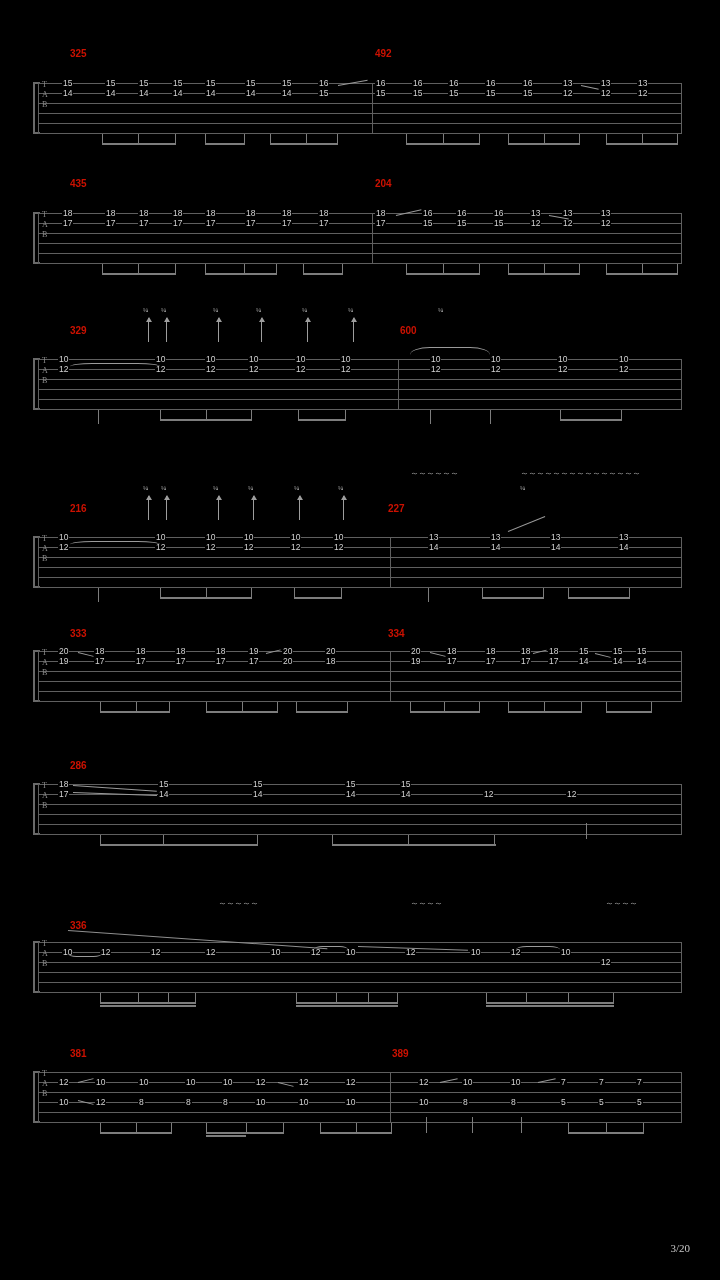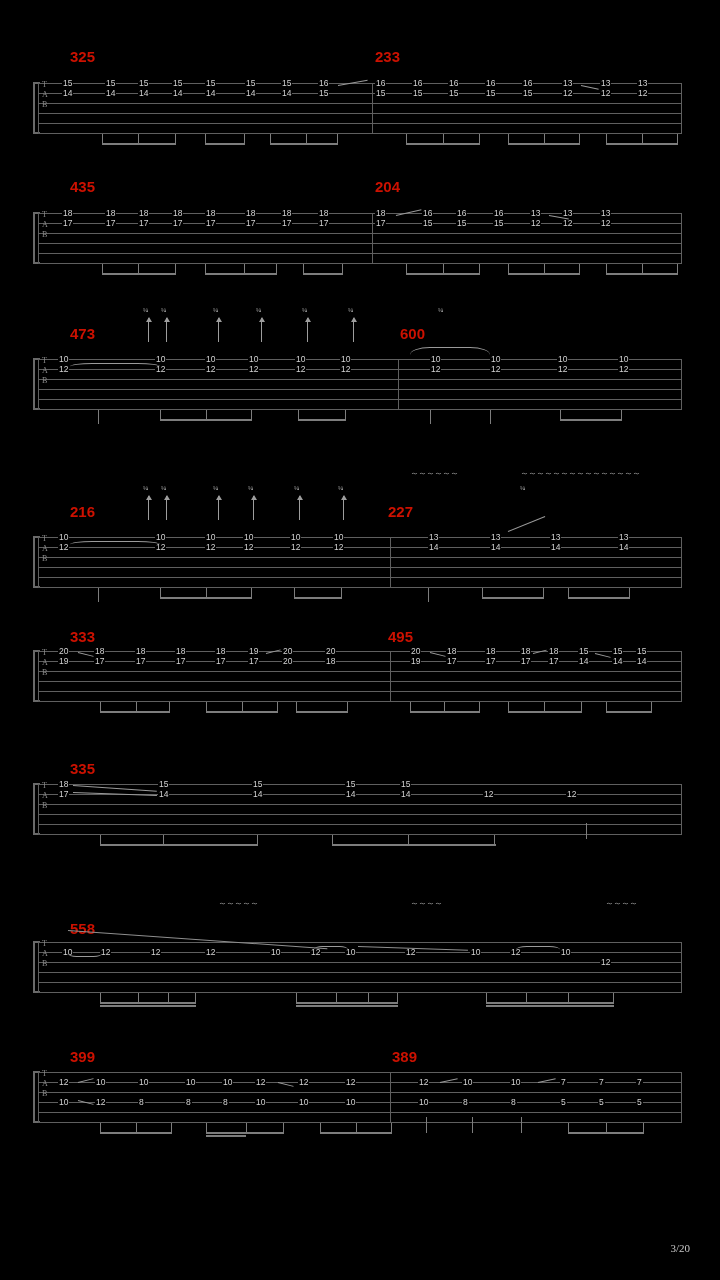--- a/index.html
+++ b/index.html
@@ -24,7 +24,7 @@
   .measure-num {
     position: absolute;
     color: #cc1100;
-    font-size: 15px;
+    font-size: 10px;
     font-weight: bold;
     font-family: "Liberation Sans", sans-serif;
     letter-spacing: 0px;

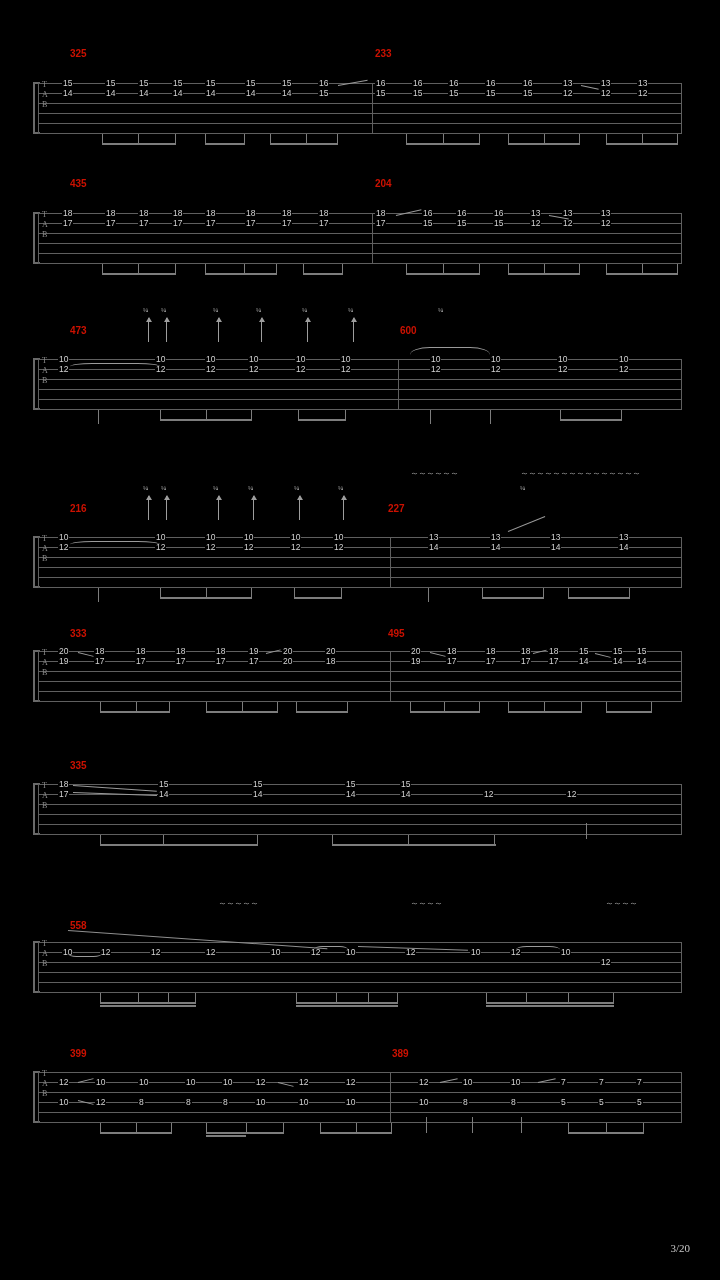--- a/index.html
+++ b/index.html
@@ -211,7 +211,7 @@
 
   <div class="system" style="top:48px;">
     <div class="measure-num" style="left:70px; top:0px;">325</div>
-    <div class="measure-num" style="left:375px; top:0px;">233</div>
+    <div class="measure-num" style="left:375px; top:0px;">492</div>
 
     <div class="brace" style="top:34px;"></div>
     <div class="staff" style="top:35px;">

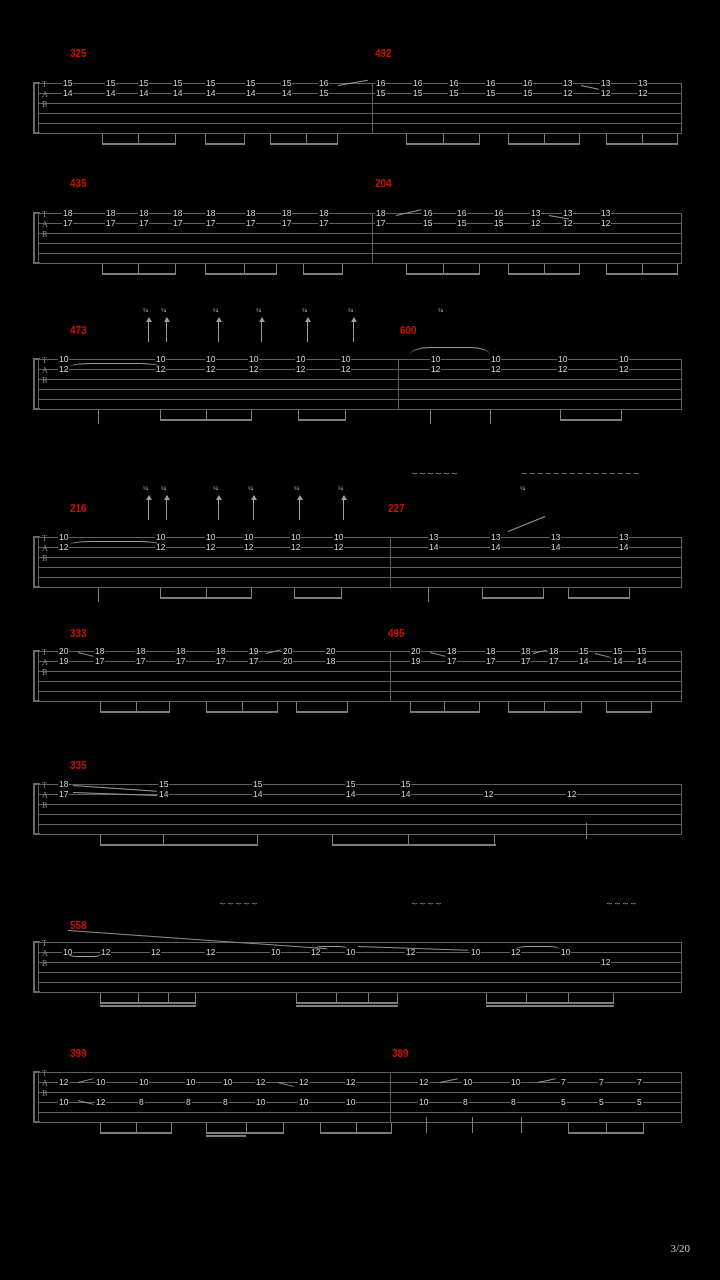--- a/index.html
+++ b/index.html
@@ -416,7 +416,7 @@
     <div class="bend-arrow" style="left:307px; top:18px; height:24px;"></div>
     <div class="bend-arrow" style="left:353px; top:18px; height:24px;"></div>
 
-    <div class="measure-num" style="left:70px; top:25px;">473</div>
+    <div class="measure-num" style="left:70px; top:25px;">329</div>
     <div class="measure-num" style="left:400px; top:25px;">600</div>
 
     <div class="brace" style="top:58px;"></div>

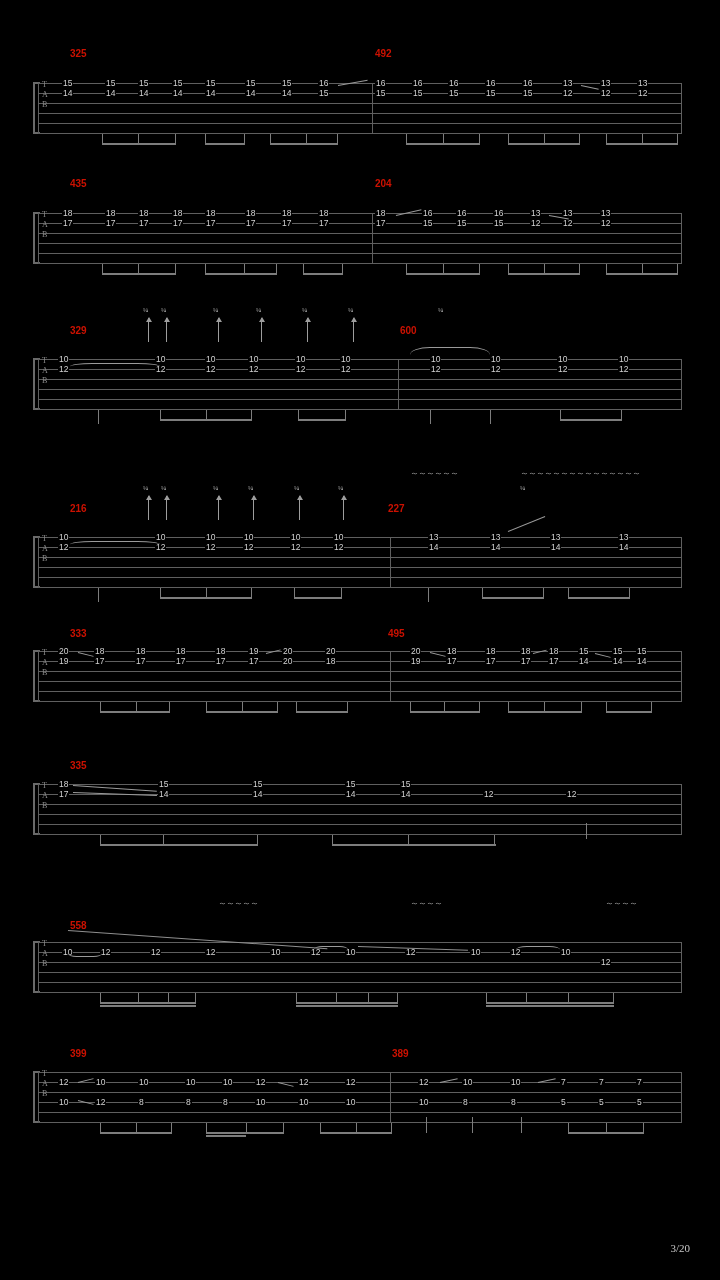--- a/index.html
+++ b/index.html
@@ -579,7 +579,7 @@
 
   <div class="system" style="top:628px;">
     <div class="measure-num" style="left:70px; top:0px;">333</div>
-    <div class="measure-num" style="left:388px; top:0px;">495</div>
+    <div class="measure-num" style="left:388px; top:0px;">334</div>
 
     <div class="brace" style="top:22px;"></div>
     <div class="staff" style="top:23px;">

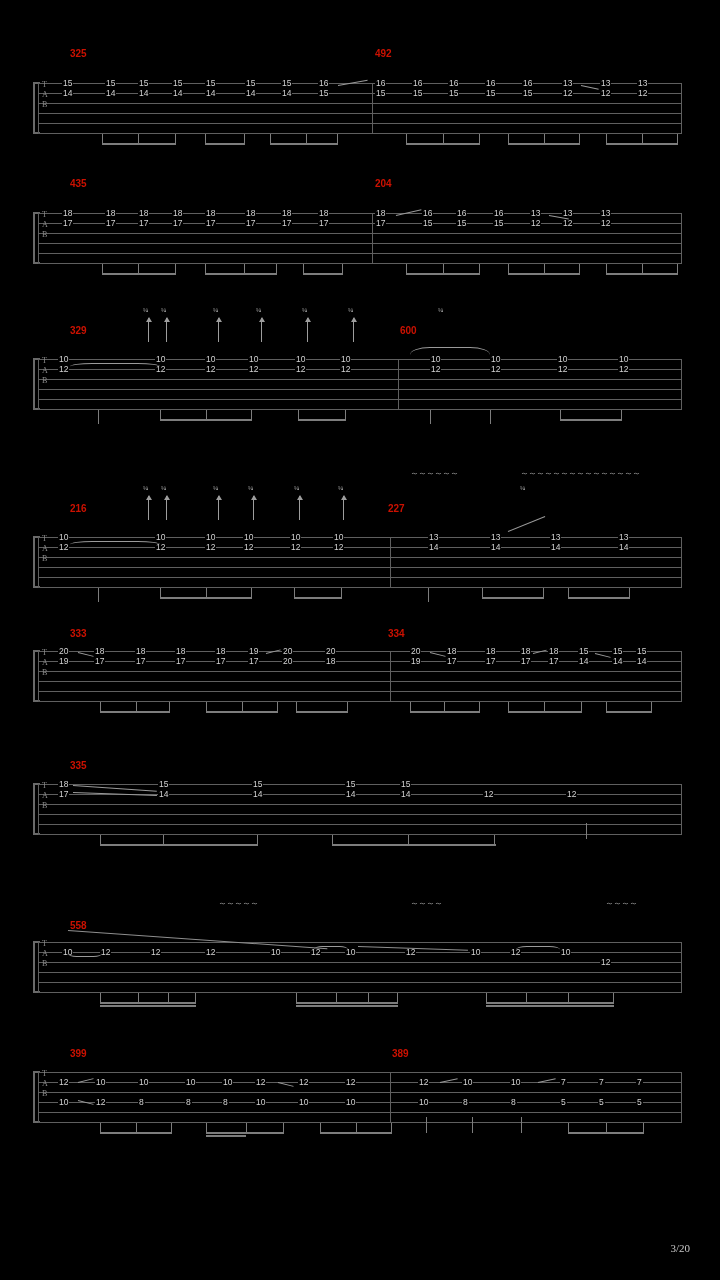--- a/index.html
+++ b/index.html
@@ -675,7 +675,7 @@
   </div>
 
   <div class="system" style="top:755px;">
-    <div class="measure-num" style="left:70px; top:5px;">335</div>
+    <div class="measure-num" style="left:70px; top:5px;">286</div>
 
     <div class="brace" style="top:28px;"></div>
     <div class="staff" style="top:29px;">

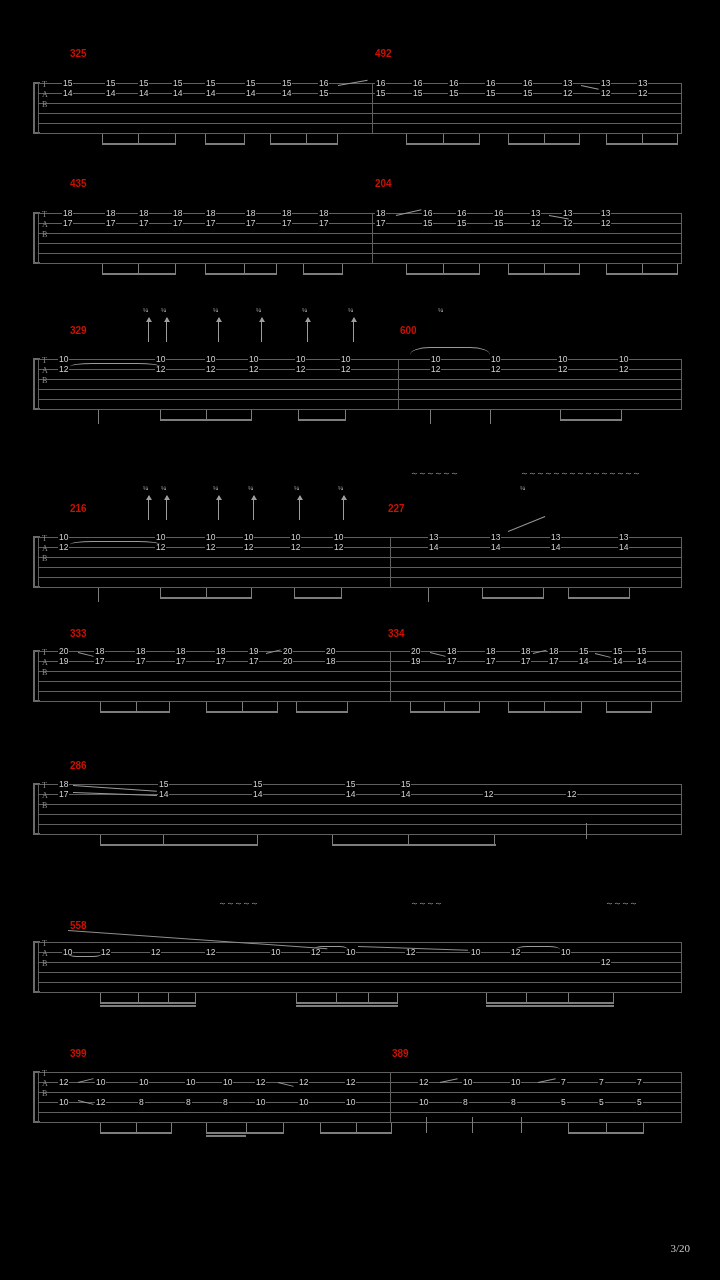--- a/index.html
+++ b/index.html
@@ -732,7 +732,7 @@
     <div class="vibrato" style="left:410px; top:5px; width:62px;">～～～～</div>
     <div class="vibrato" style="left:605px; top:5px; width:62px;">～～～～</div>
 
-    <div class="measure-num" style="left:70px; top:25px;">558</div>
+    <div class="measure-num" style="left:70px; top:25px;">336</div>
 
     <div class="brace" style="top:46px;"></div>
     <div class="staff" style="top:47px;">

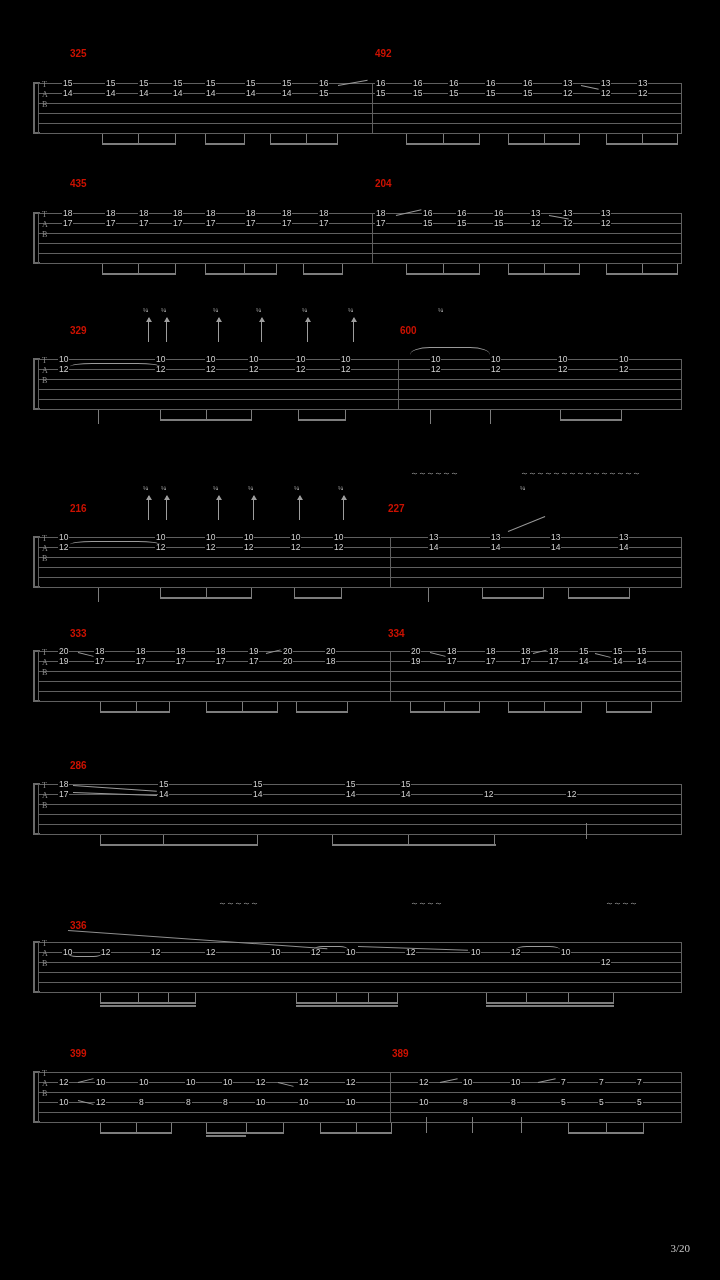--- a/index.html
+++ b/index.html
@@ -797,7 +797,7 @@
   </div>
 
   <div class="system" style="top:1043px;">
-    <div class="measure-num" style="left:70px; top:5px;">399</div>
+    <div class="measure-num" style="left:70px; top:5px;">381</div>
     <div class="measure-num" style="left:392px; top:5px;">389</div>
 
     <div class="brace" style="top:28px;"></div>

